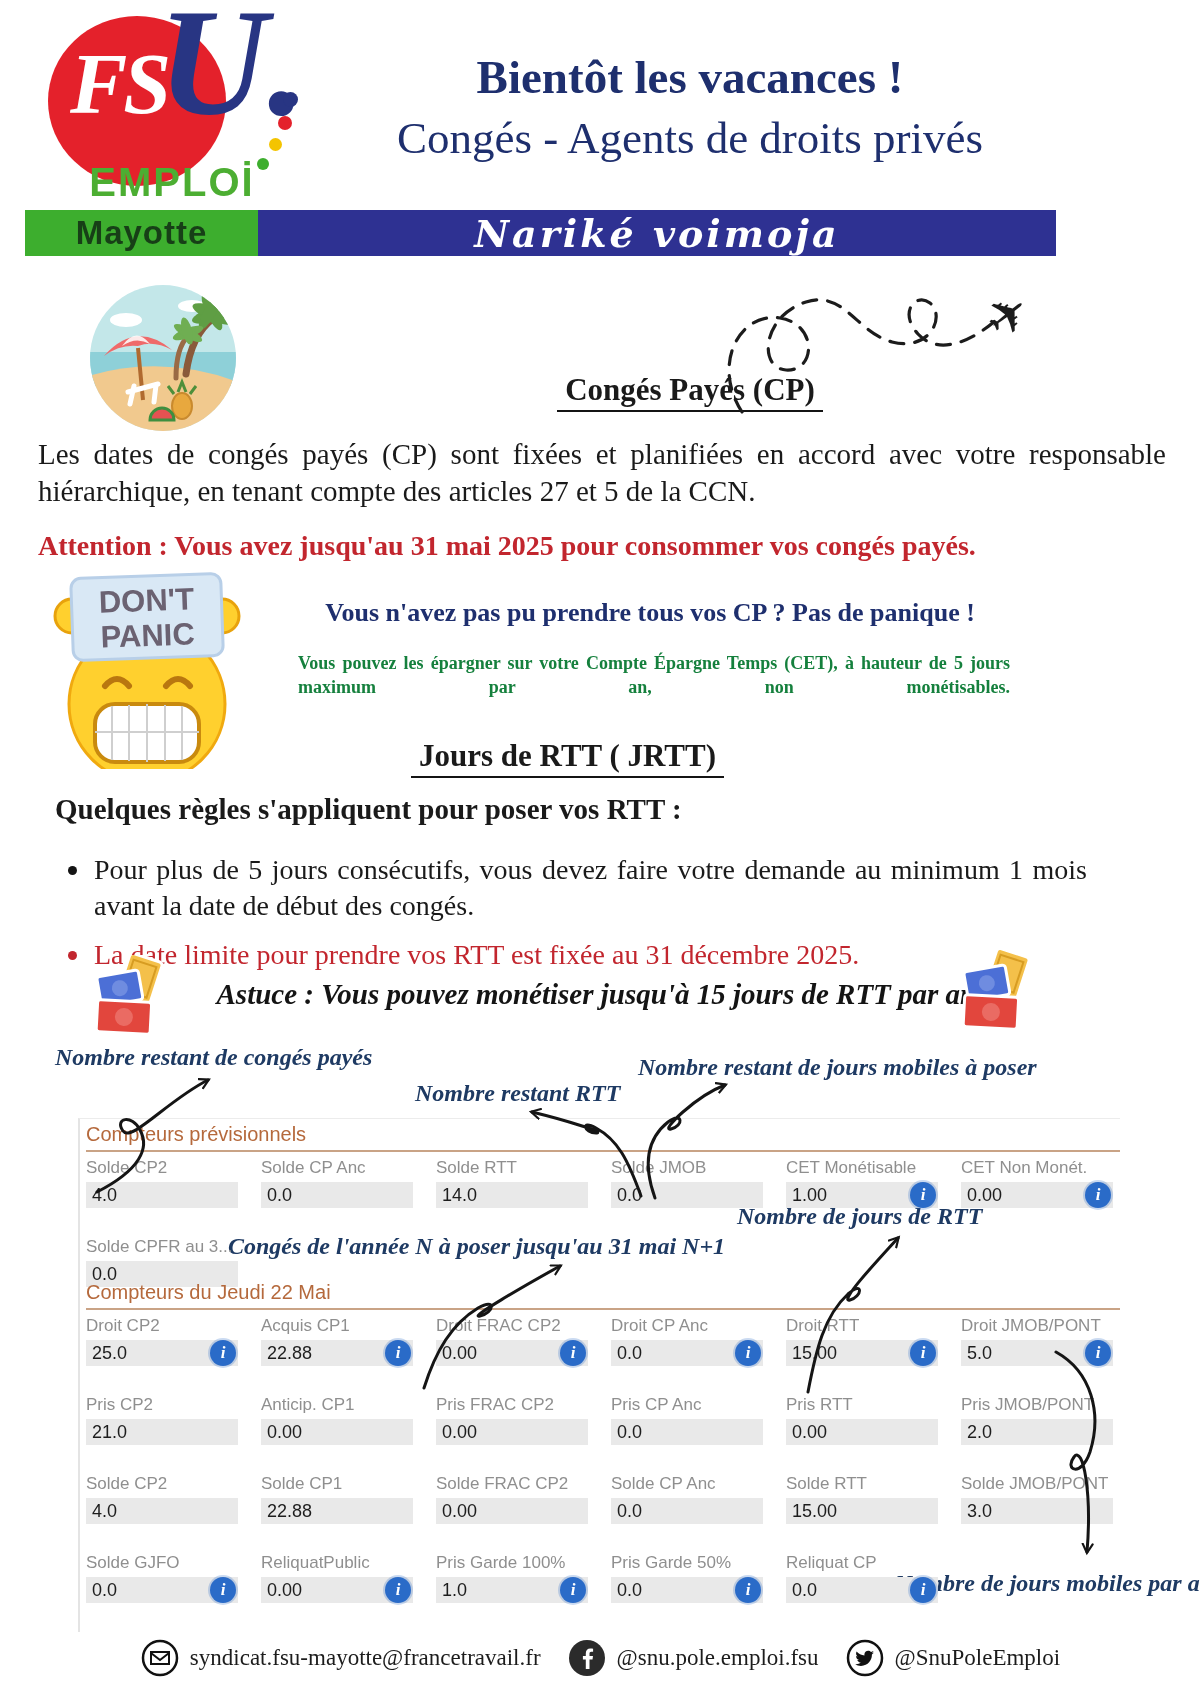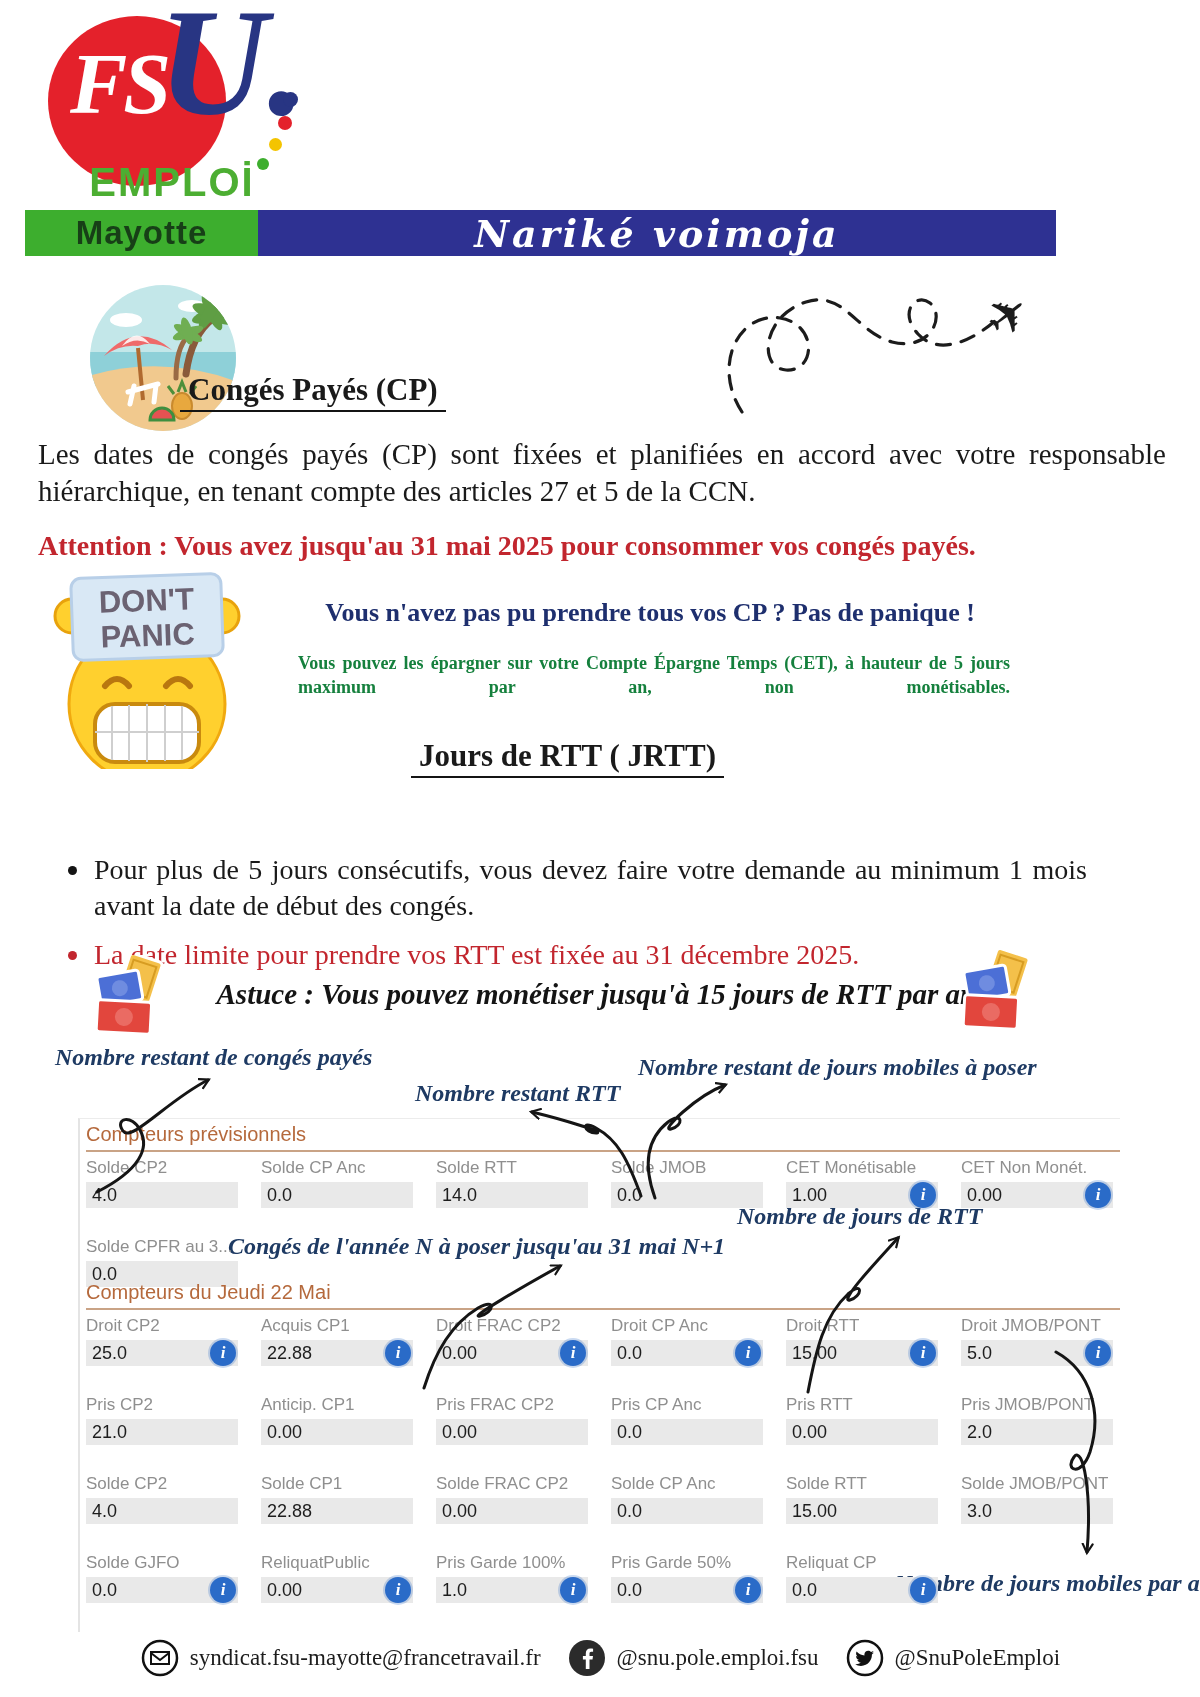--- a/index.html
+++ b/index.html
@@ -98,6 +98,10 @@
     <div class="emploi">EMPLOİ</div>
   </div>
 
+  <div id="title-block">
+    <div class="t1">Bientôt les vacances !</div>
+    <div class="t2">Congés - Agents de droits privés</div>
+  </div>
 
   <div id="band-green">
     <span>Mayotte</span>

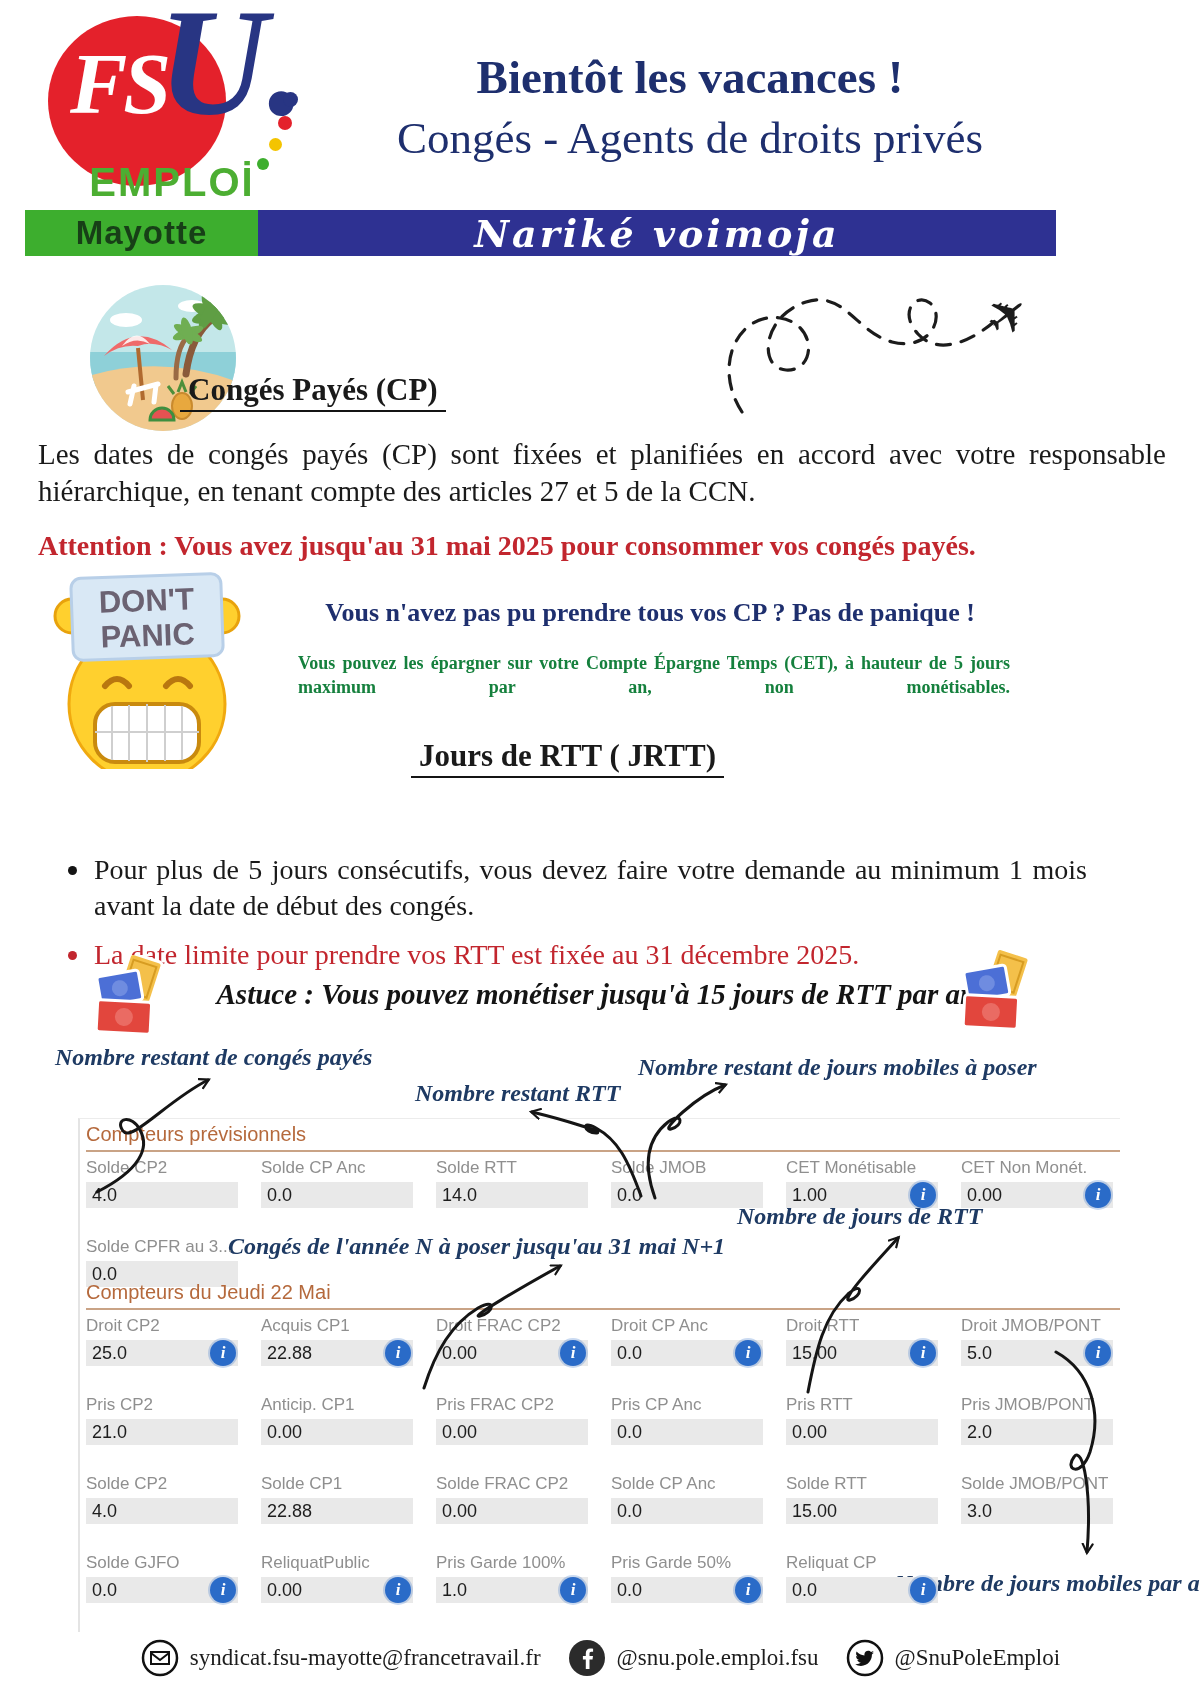--- a/index.html
+++ b/index.html
@@ -30,7 +30,7 @@
 
   
   .underlined{border-bottom:2.5px solid #141414;padding:0 8px 3px;}
-  #cp-title{position:absolute;left:180px;top:372px;width:1020px;text-align:left;
+  #cp-title{position:absolute;left:180px;top:372px;width:1020px;text-align:center;
         font-size:31px;font-weight:700;}
   #cp-body{position:absolute;left:38px;top:436px;width:1128px;font-size:29px;line-height:1.28;text-align:justify;}
   #attention{position:absolute;left:38px;top:530px;width:1140px;font-size:28px;font-weight:700;color:#c2262e;}

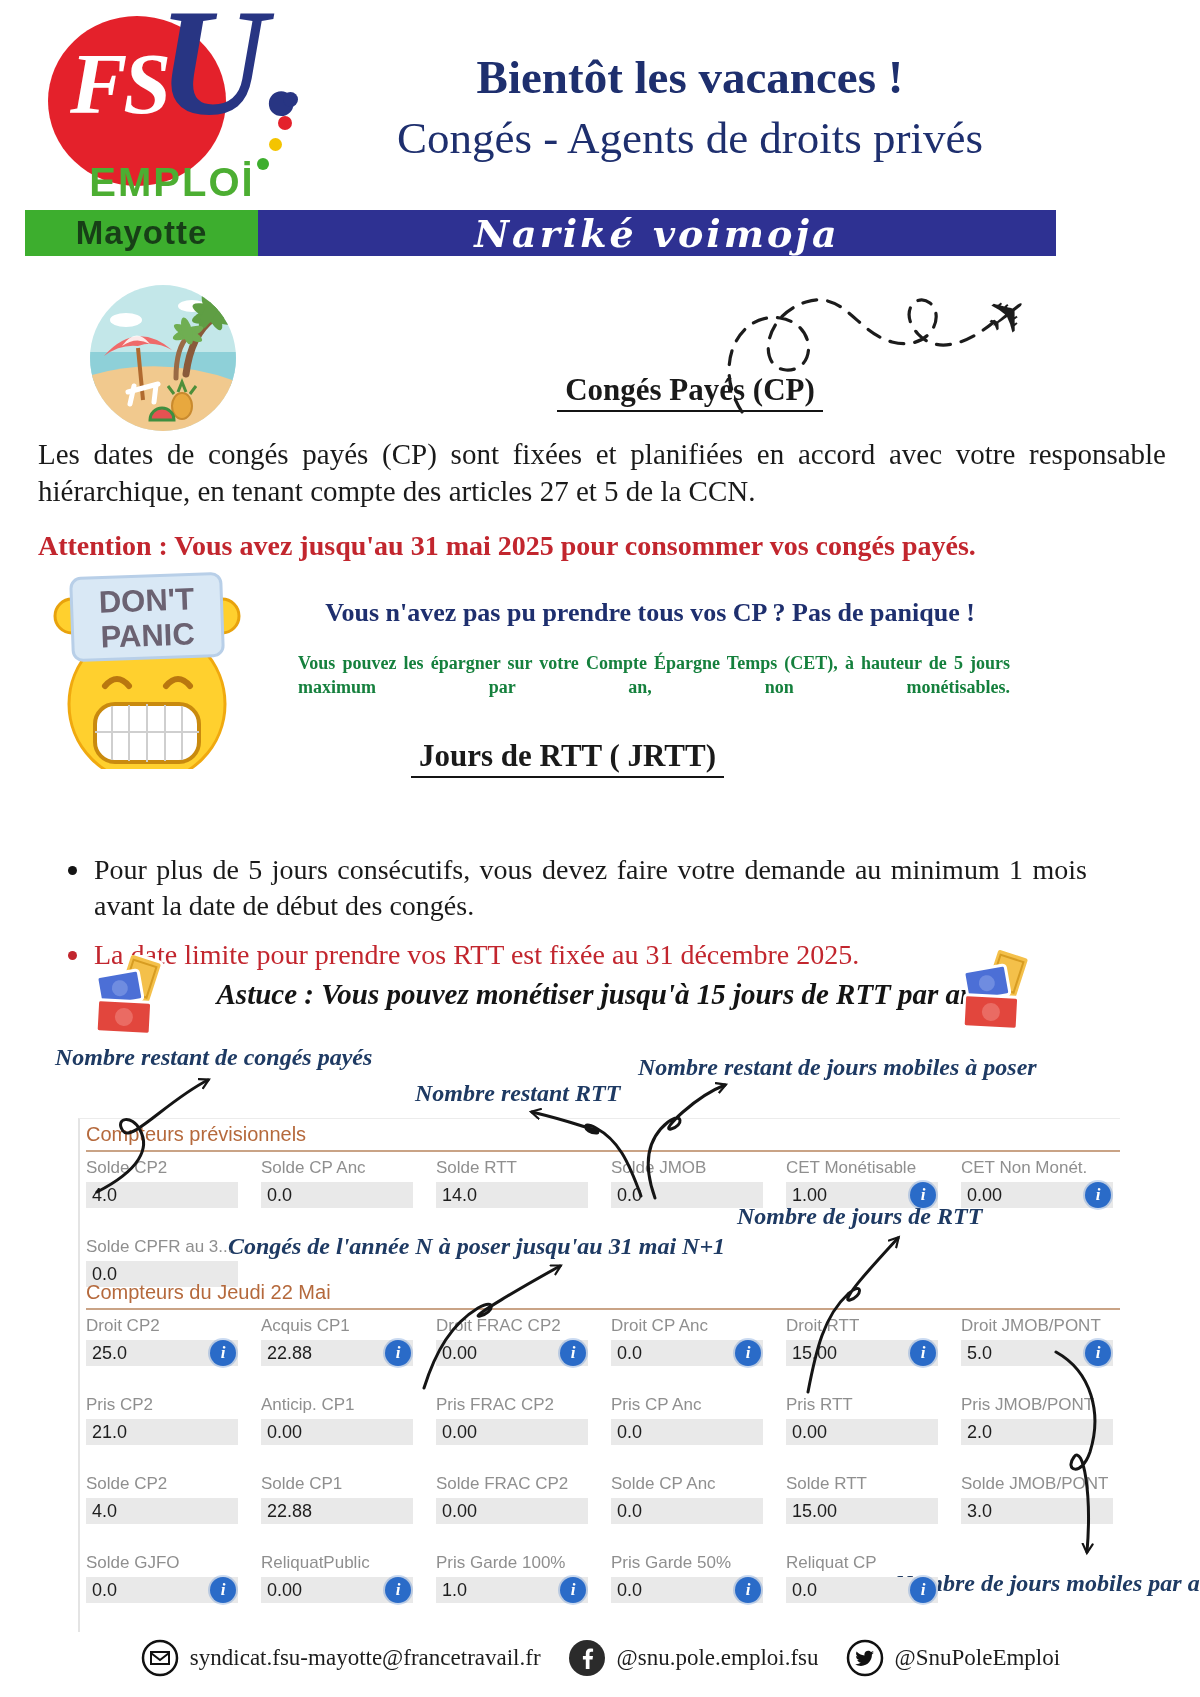--- a/index.html
+++ b/index.html
@@ -184,6 +184,7 @@
   <div id="rtt-title">
     <span class="underlined">Jours de RTT ( JRTT)</span>
   </div>
+  <div id="rtt-intro">Quelques règles s'appliquent pour poser vos RTT :</div>
 
   <div id="bullets">
     <div class="bullet">

